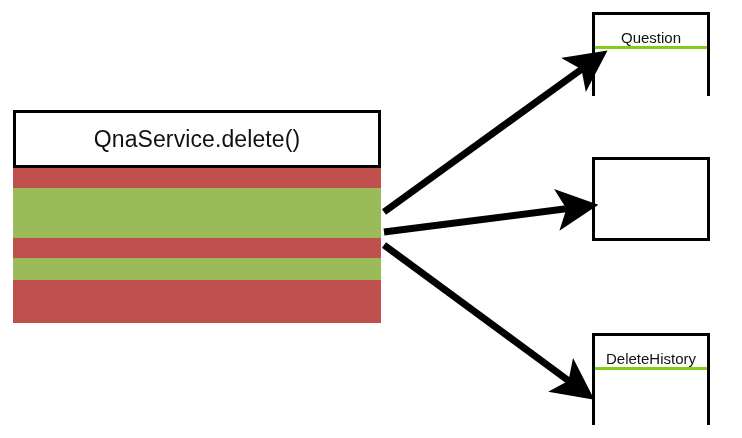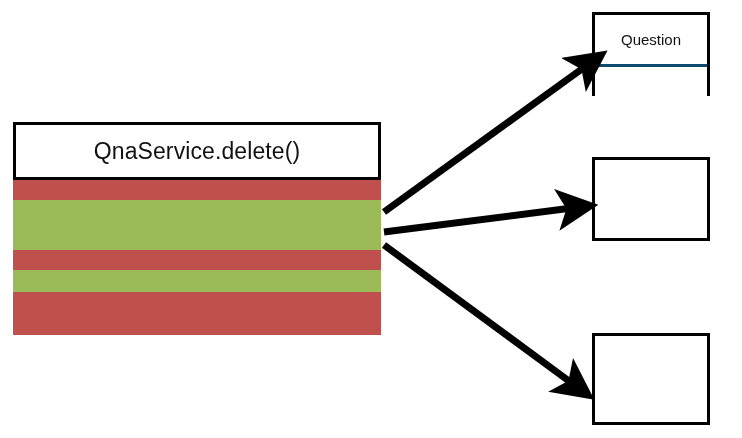--- a/index.html
+++ b/index.html
@@ -78,10 +78,10 @@
 
   .entity-title {
     box-sizing: border-box;
-    height: 52px;
-    border-bottom: 3px solid #0c4a6e;
+    height: 34px;
+    border-bottom: 3px solid #84cc16;
     display: flex;
-    align-items: center;
+    align-items: flex-end;
     justify-content: center;
   }
 

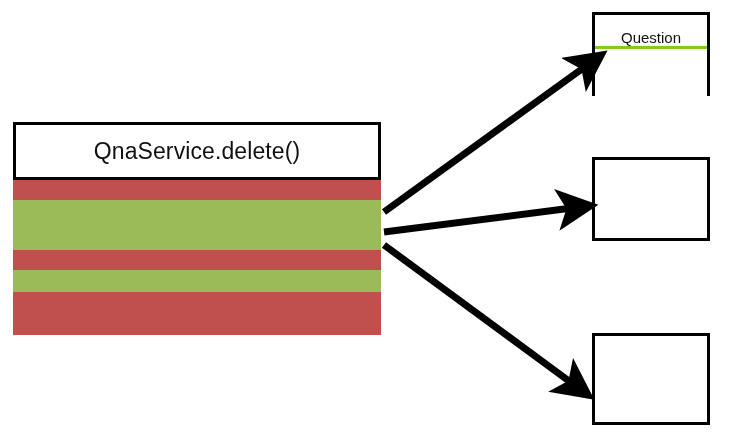--- a/index.html
+++ b/index.html
@@ -111,7 +111,7 @@
 
 <div id="canvas">
 
-  <div class="main-block" style="left: 13px; top: 122px; width: 368px; height: 213px;">
+  <div class="main-block" style="left: 13px; top: 110px; width: 368px; height: 213px;">
     <div class="main-header" style="height: 58px;">
       <span class="main-header-label">QnaService.delete()</span>
     </div>

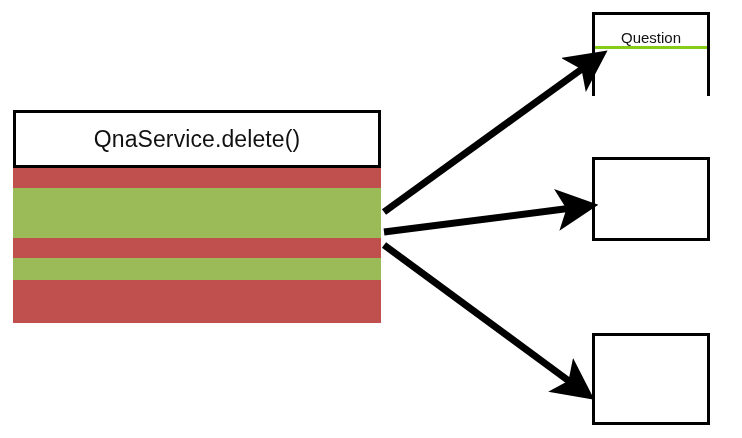--- a/index.html
+++ b/index.html
@@ -136,6 +136,9 @@
   </div>
 
   <div class="entity" style="left: 592px; top: 333px; width: 118px; height: 92px;">
+    <div class="entity-title">
+      <span class="entity-title-label">DeleteHistory</span>
+    </div>
     <div class="entity-body"></div>
   </div>
 

